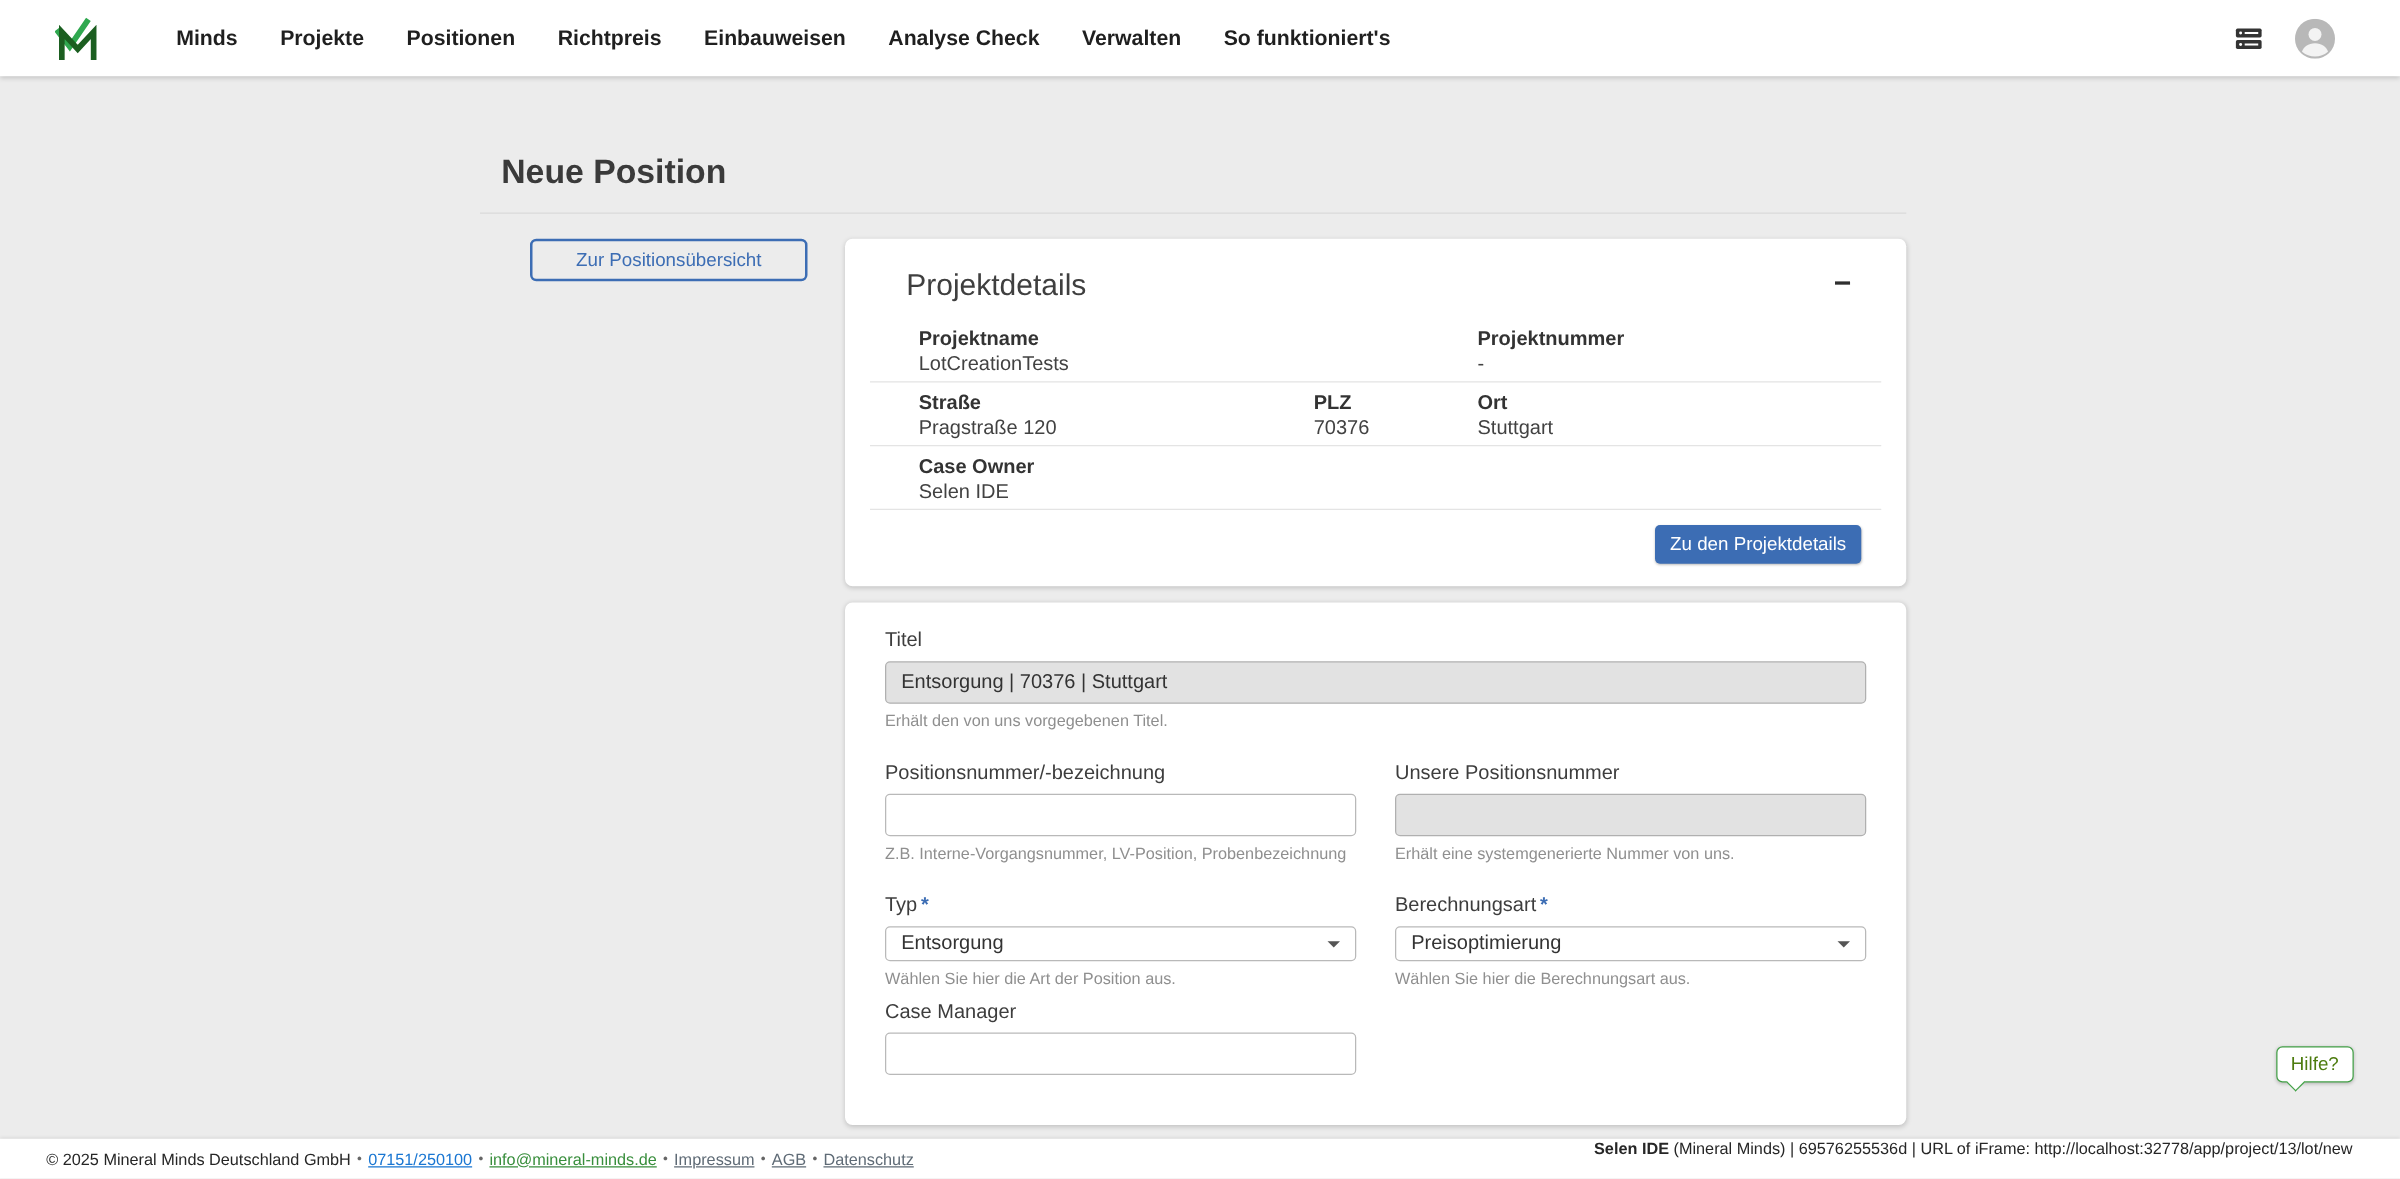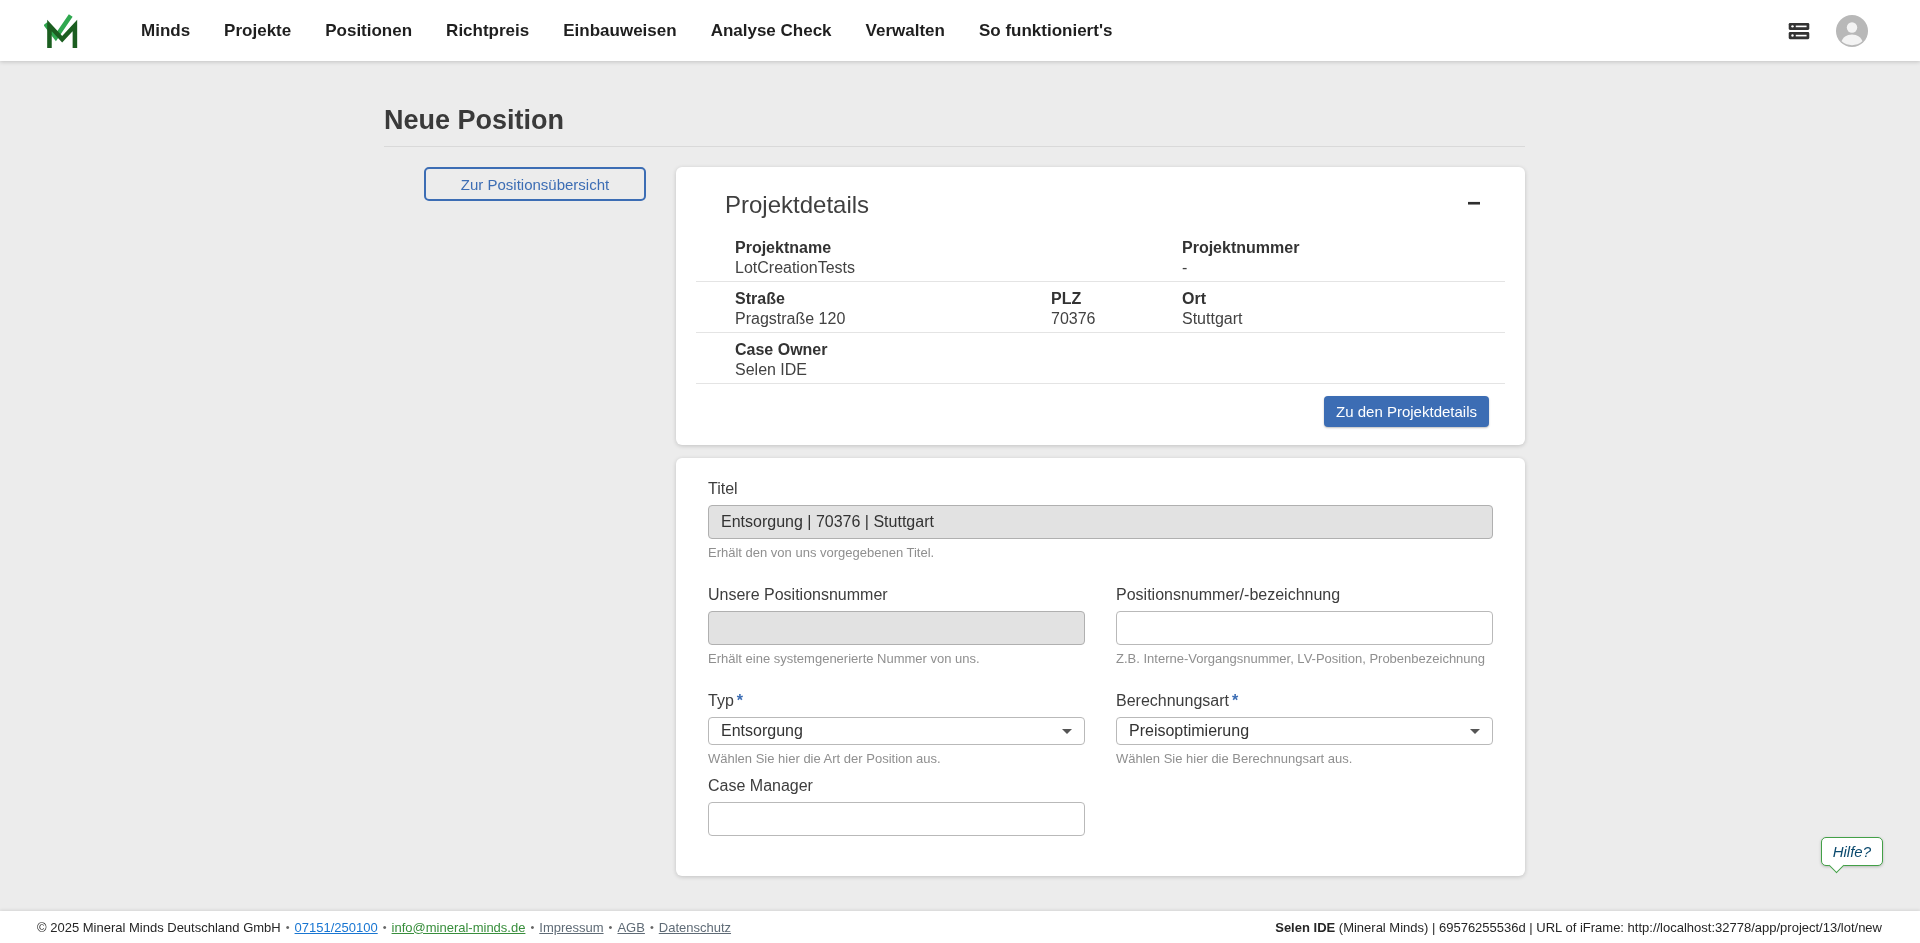--- a/index.html
+++ b/index.html
@@ -28,7 +28,7 @@
   
   main { flex: 1 1 auto; position: relative; overflow: hidden; background: #ececec; }
   .content { margin-left: 384px; width: 1141px; padding-top: 44px; }
-  .page-title { margin: 0; font-size: 27px; font-weight: 700; color: #3a3a3a; }
+  .page-title { margin: 17px; font-size: 27px; font-weight: 700; color: #3a3a3a; }
   .title-divider { border: none; border-top: 1px solid #d9d9d9; margin: 10px 0 0 0; }
   .layout-row { display: flex; margin-top: 20px; align-items: flex-start; }
   .left-col { width: 262px; margin-right: 30px; flex: none; padding-left: 40px; }

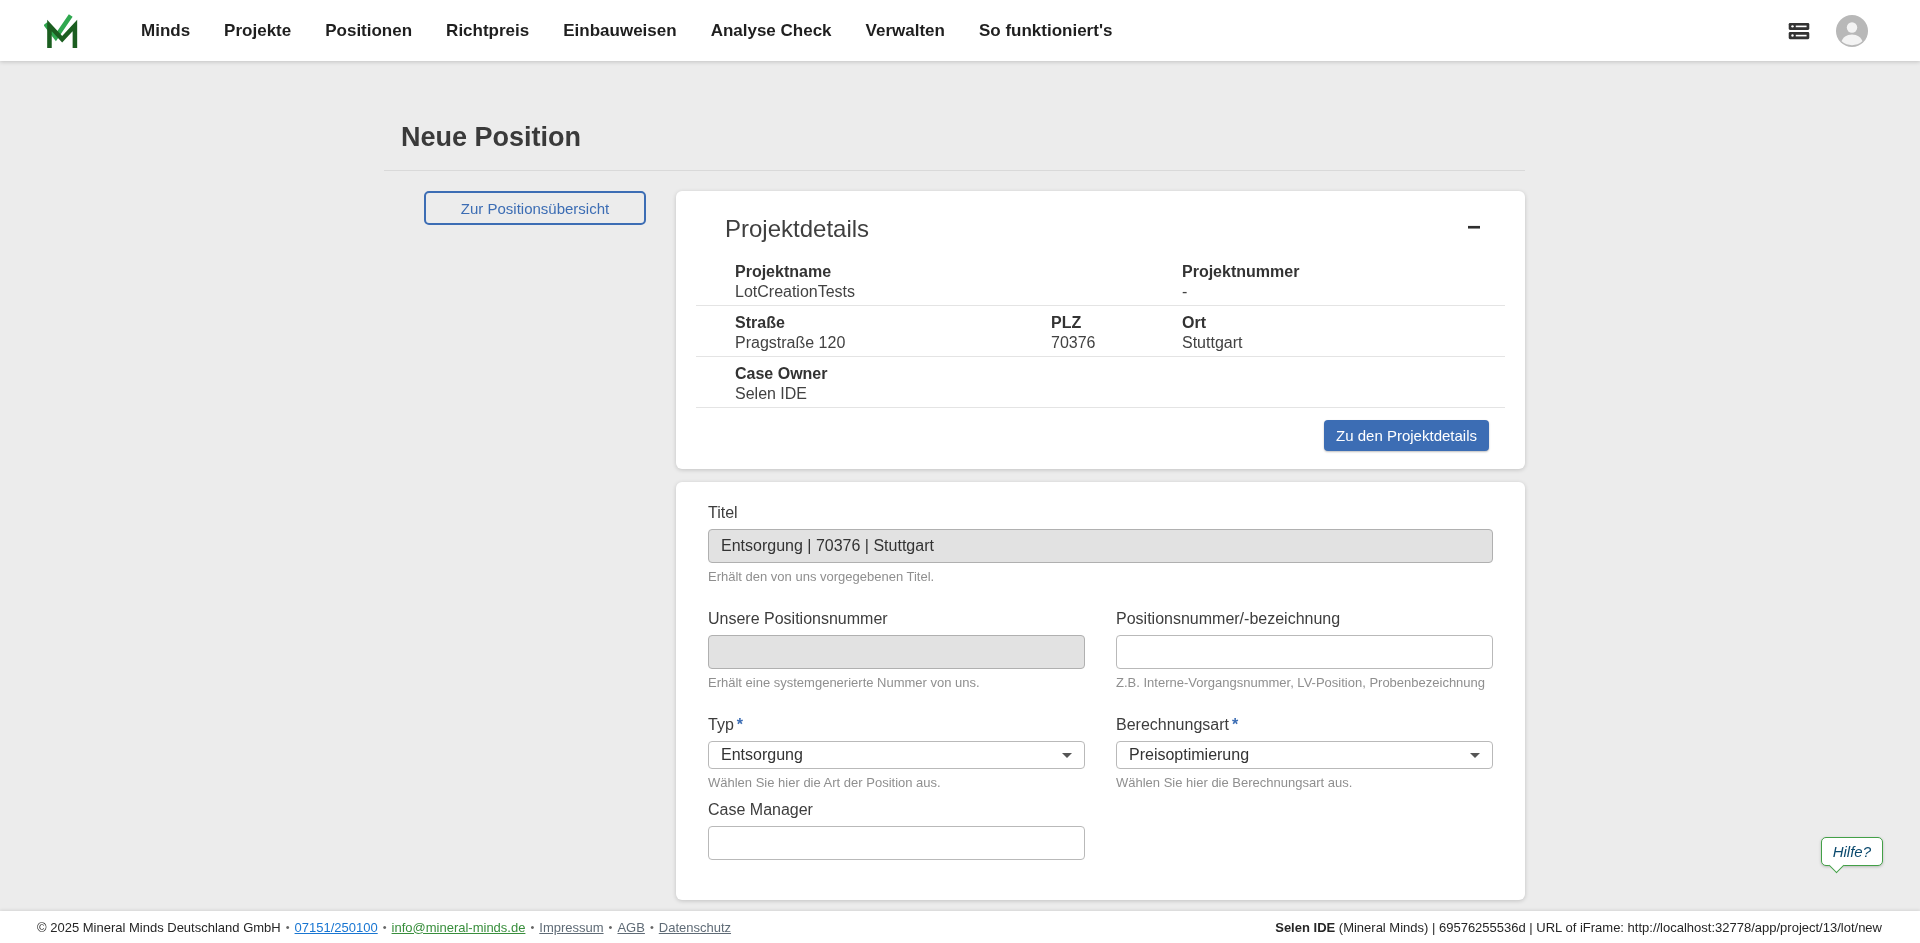--- a/index.html
+++ b/index.html
@@ -222,15 +222,15 @@
 
           <div class="form-grid">
             <div class="field-group">
+              <label class="field-label">Positionsnummer/-bezeichnung</label>
+              <input class="text-input" type="text" value="" style="">
+              <div class="helper">Z.B. Interne-Vorgangsnummer, LV-Position, Probenbezeichnung</div>
+            </div>
+
+            <div class="field-group">
               <label class="field-label">Unsere Positionsnummer</label>
               <input class="text-input" type="text" disabled="" value="" style="">
               <div class="helper">Erhält eine systemgenerierte Nummer von uns.</div>
-            </div>
-
-            <div class="field-group">
-              <label class="field-label">Positionsnummer/-bezeichnung</label>
-              <input class="text-input" type="text" value="" style="">
-              <div class="helper">Z.B. Interne-Vorgangsnummer, LV-Position, Probenbezeichnung</div>
             </div>
 
             <div class="field-group">

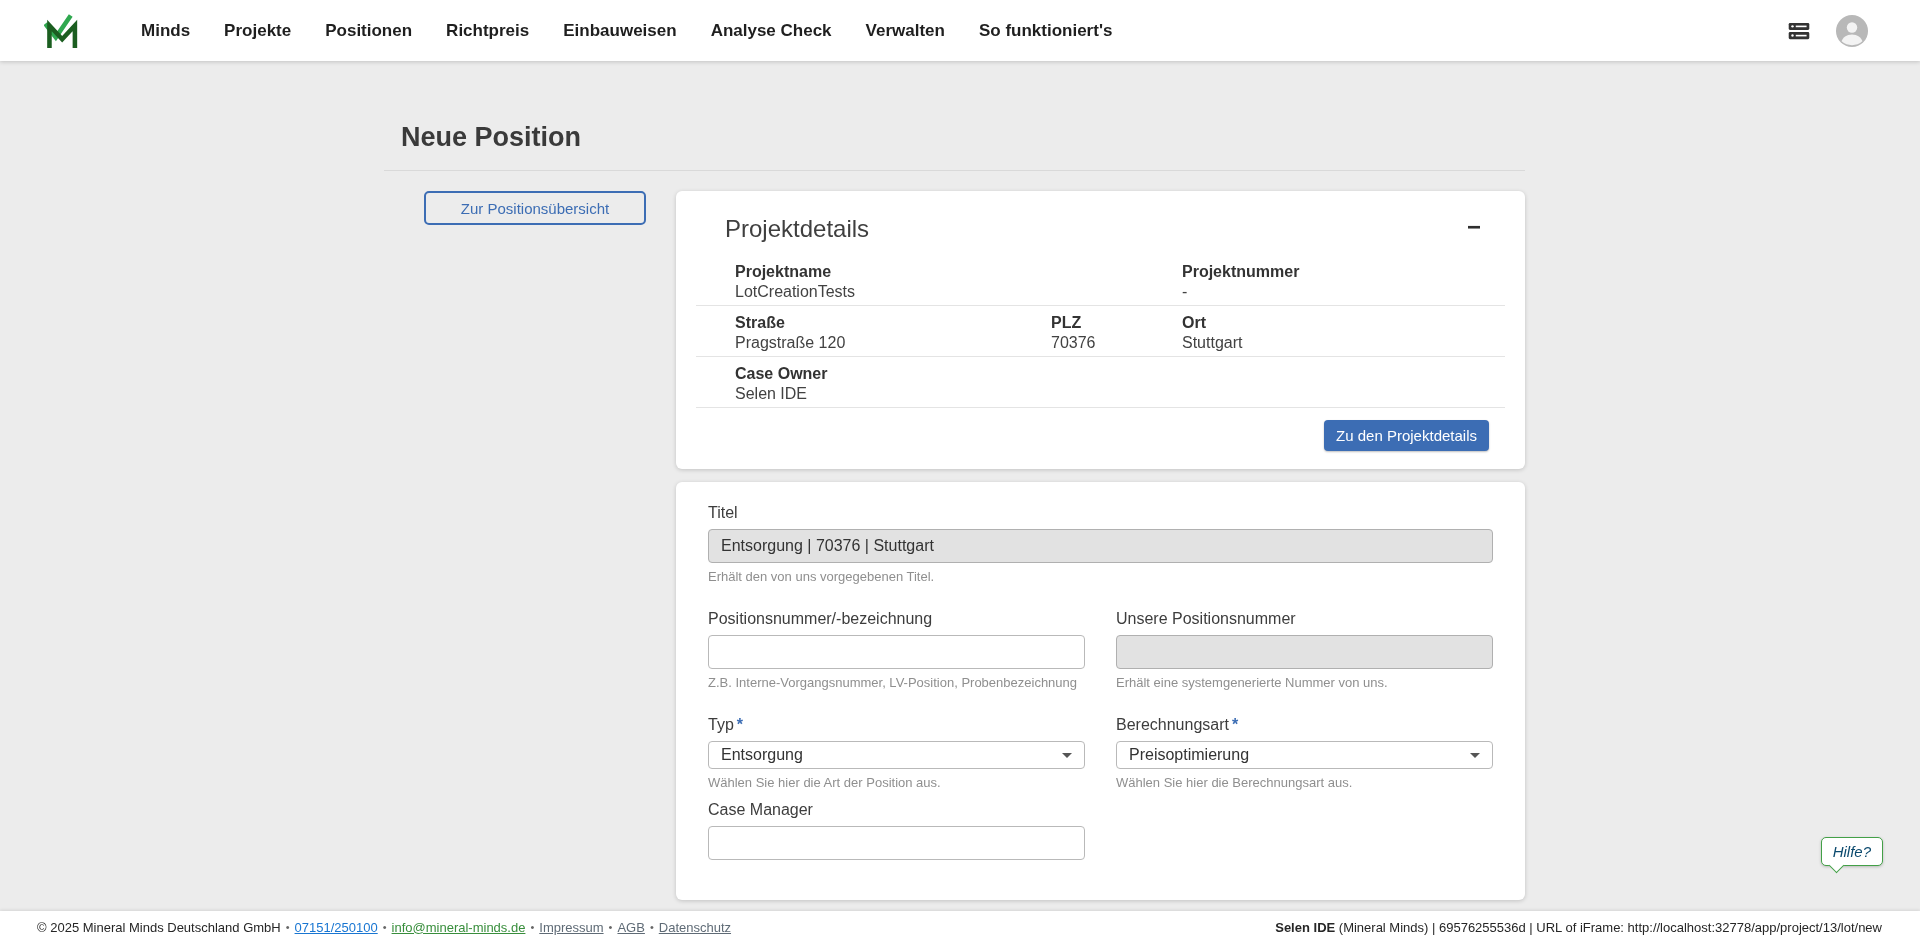--- a/index.html
+++ b/index.html
@@ -89,8 +89,8 @@
   .hilfe {
     position: absolute; right: 37px; bottom: 45px;
     background: #fff; border: 1px solid #43a047; border-radius: 5px;
-    padding: 5px 11px; font-size: 15px; color: #0c4a6e;
-    box-shadow: 0 1px 3px rgba(0,0,0,.22); cursor: pointer; font-style: italic;
+    padding: 5px 11px; font-size: 15px; color: #4d7c0f;
+    box-shadow: 0 1px 3px rgba(0,0,0,.22); cursor: pointer;
   }
   .hilfe::after {
     content: ""; position: absolute; left: 9px; bottom: -6px;

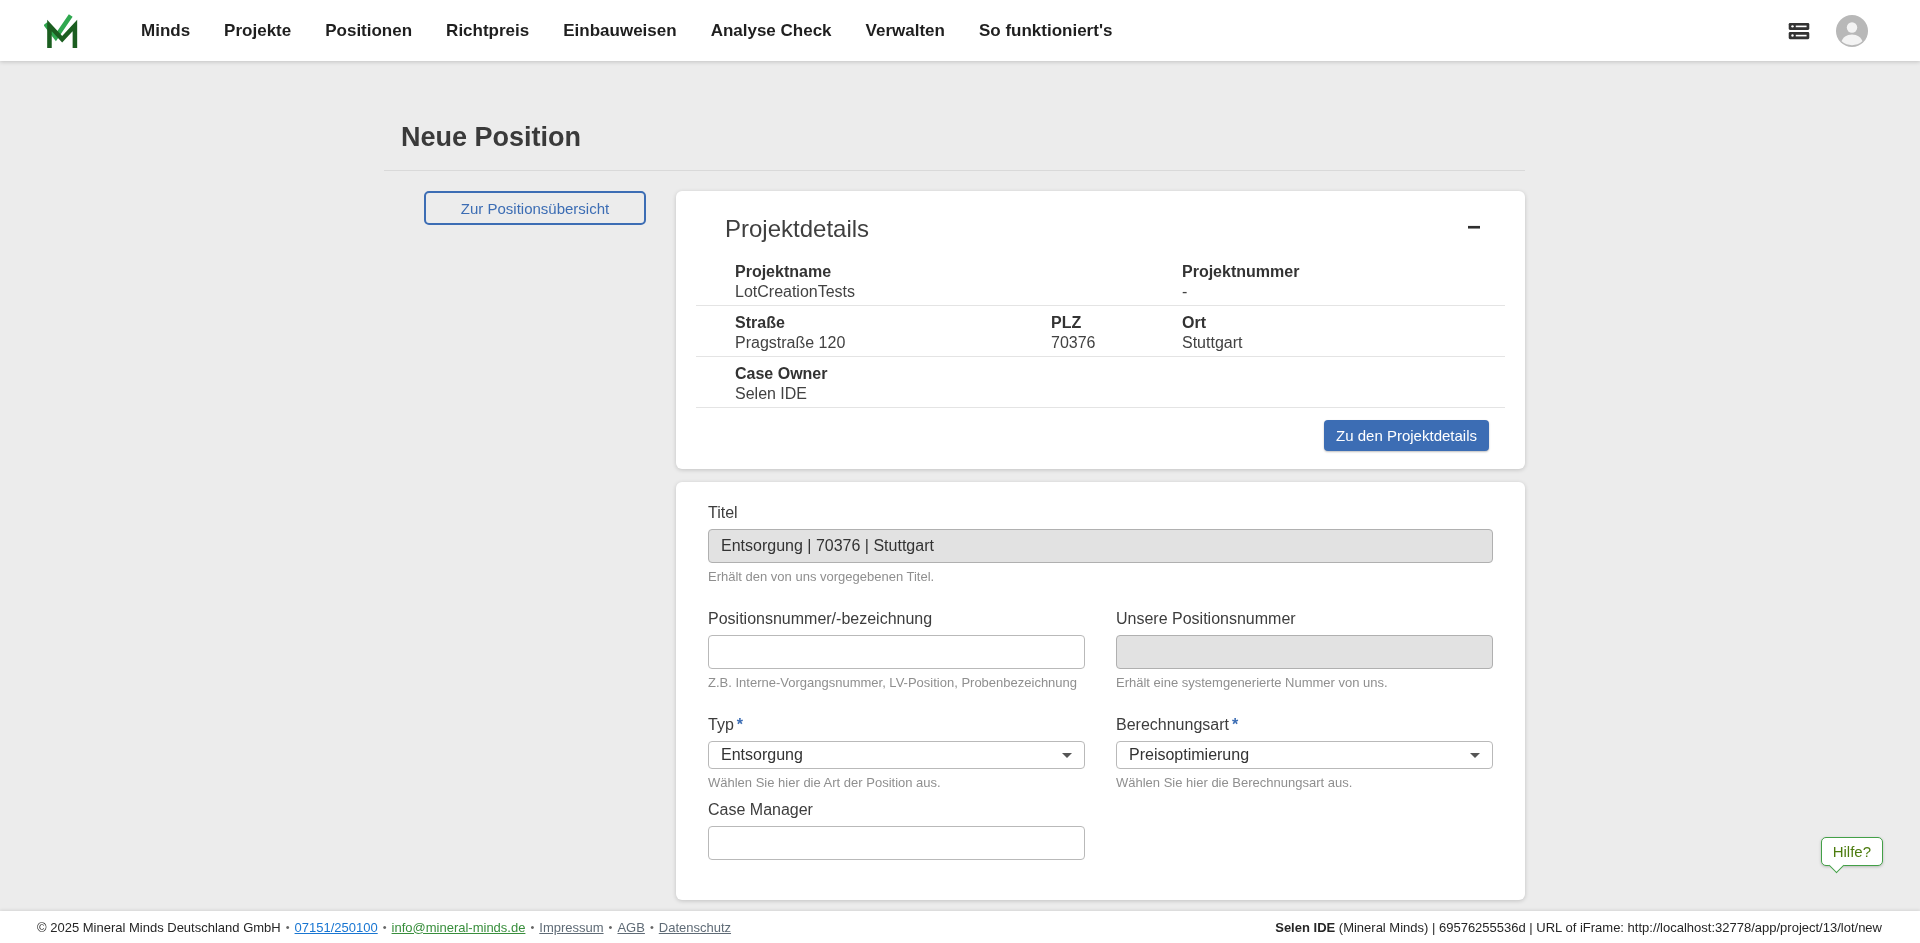--- a/index.html
+++ b/index.html
@@ -102,7 +102,7 @@
   
   footer {
     flex: 0 0 32px; height: 32px; background: #fff;
-    display: flex; align-items: center; justify-content: space-between;
+    display: flex; justify-content: space-between;
     padding: 0 38px 0 37px; font-size: 13px; color: #262626;
     box-shadow: 0 -1px 3px rgba(0,0,0,.10); position: relative; z-index: 5;
     white-space: nowrap;

